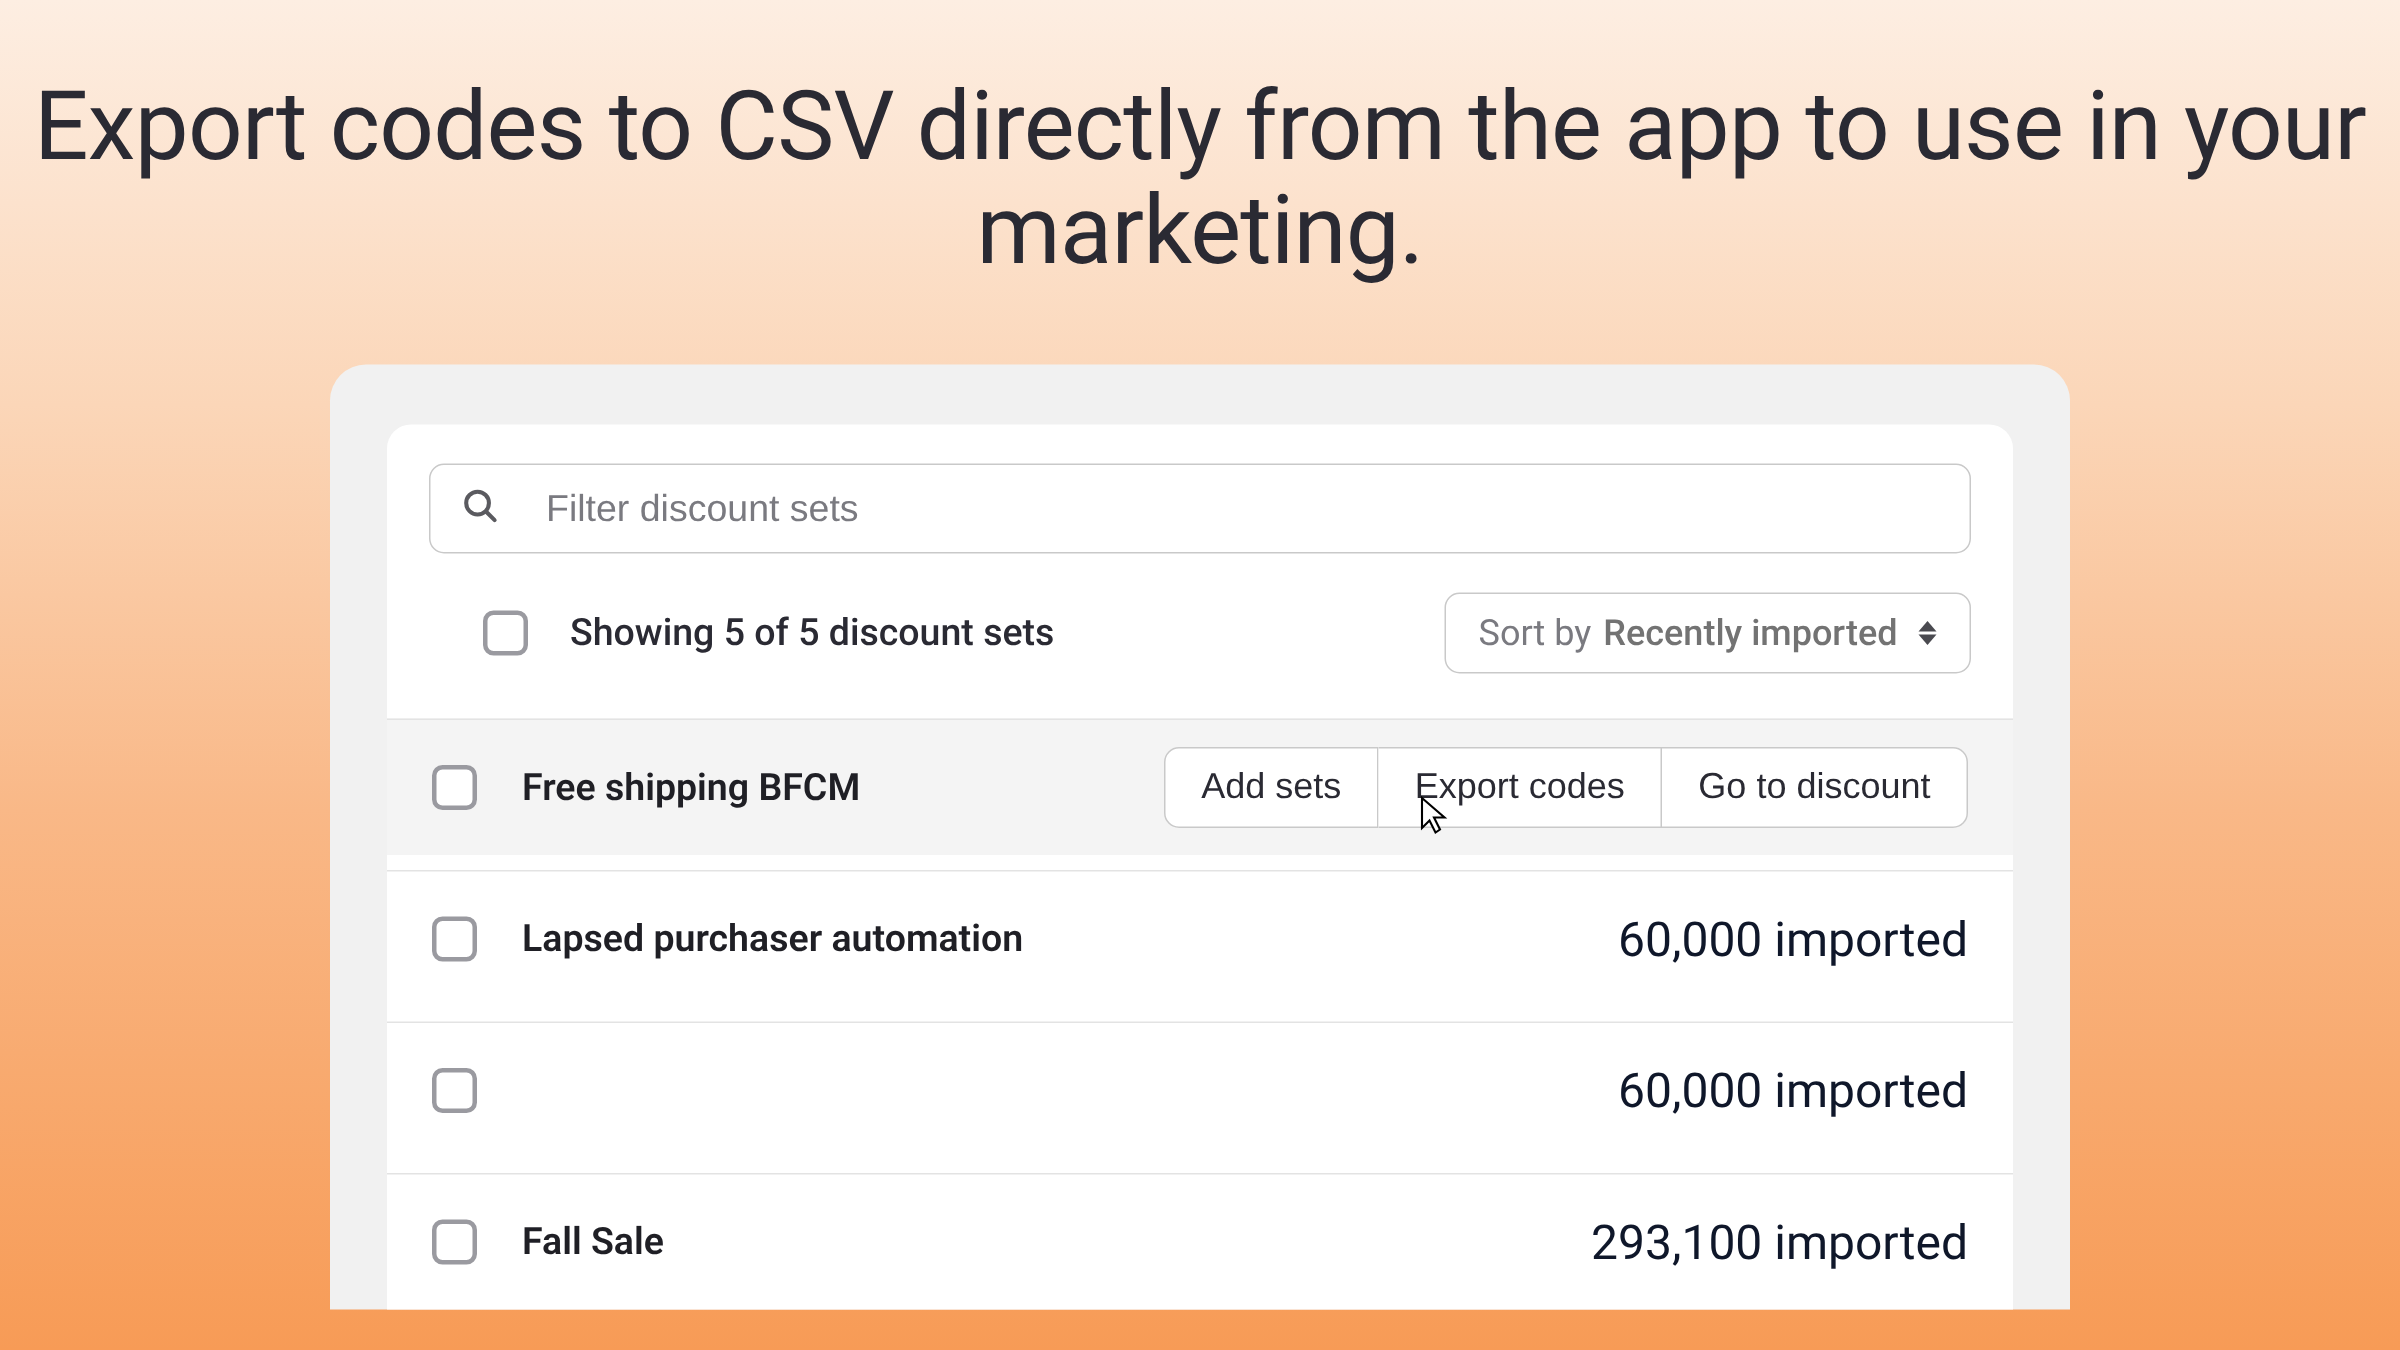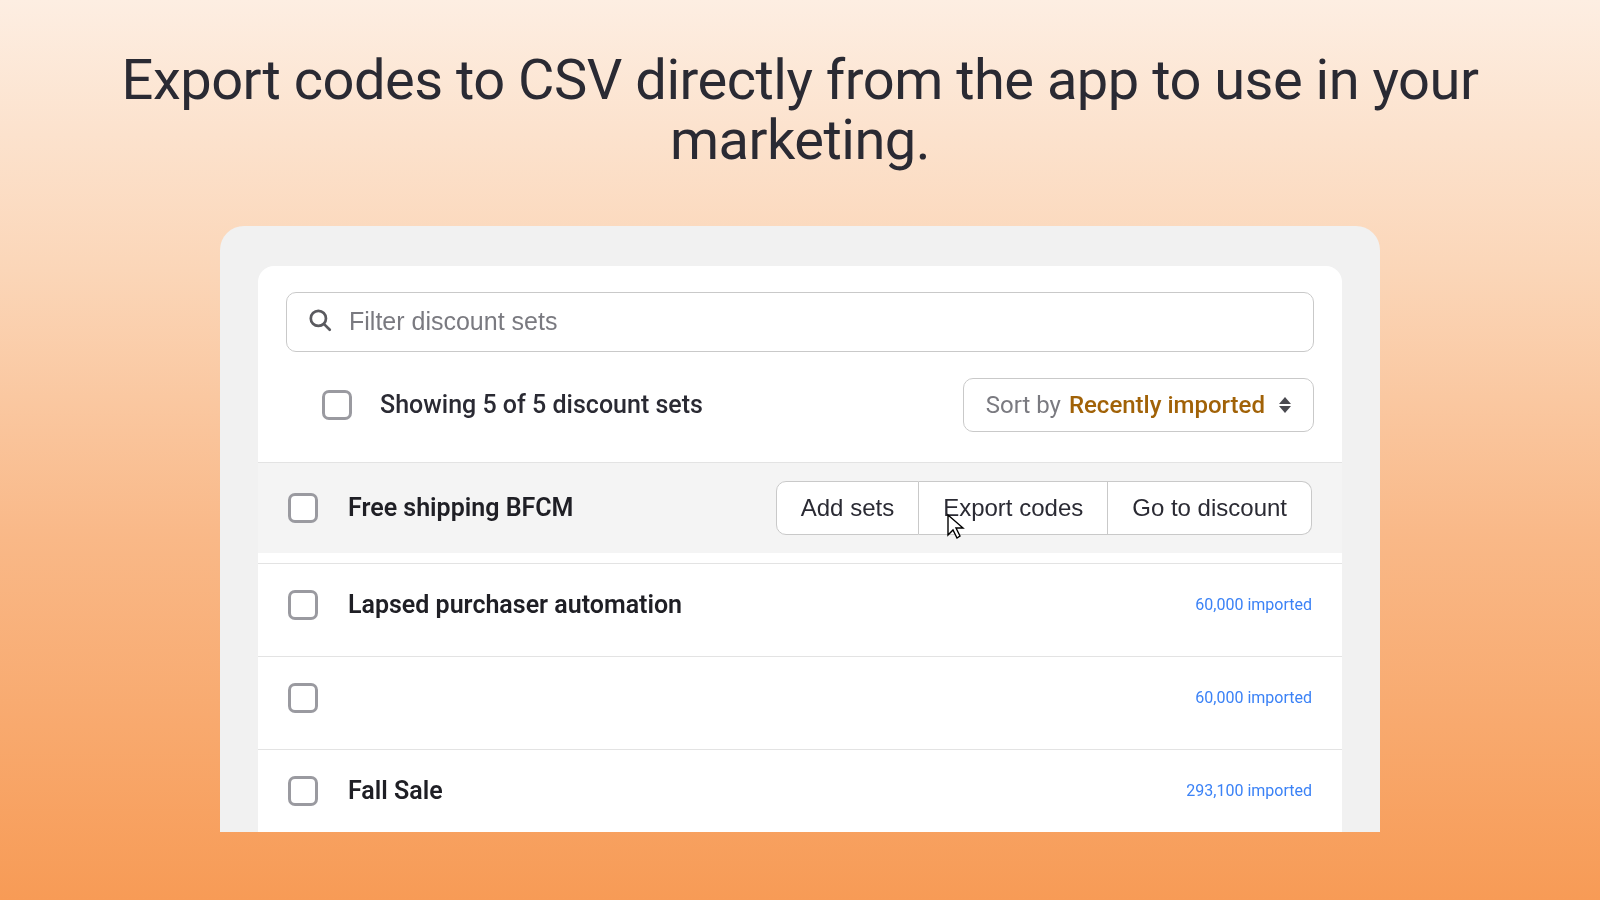--- a/index.html
+++ b/index.html
@@ -13,7 +13,7 @@
   }
   .headline {
     margin-top: 50px;
-    font-size: 56px;
+    font-size: 64px;
     font-weight: 400;
     color: #2a2a33;
     text-align: center;

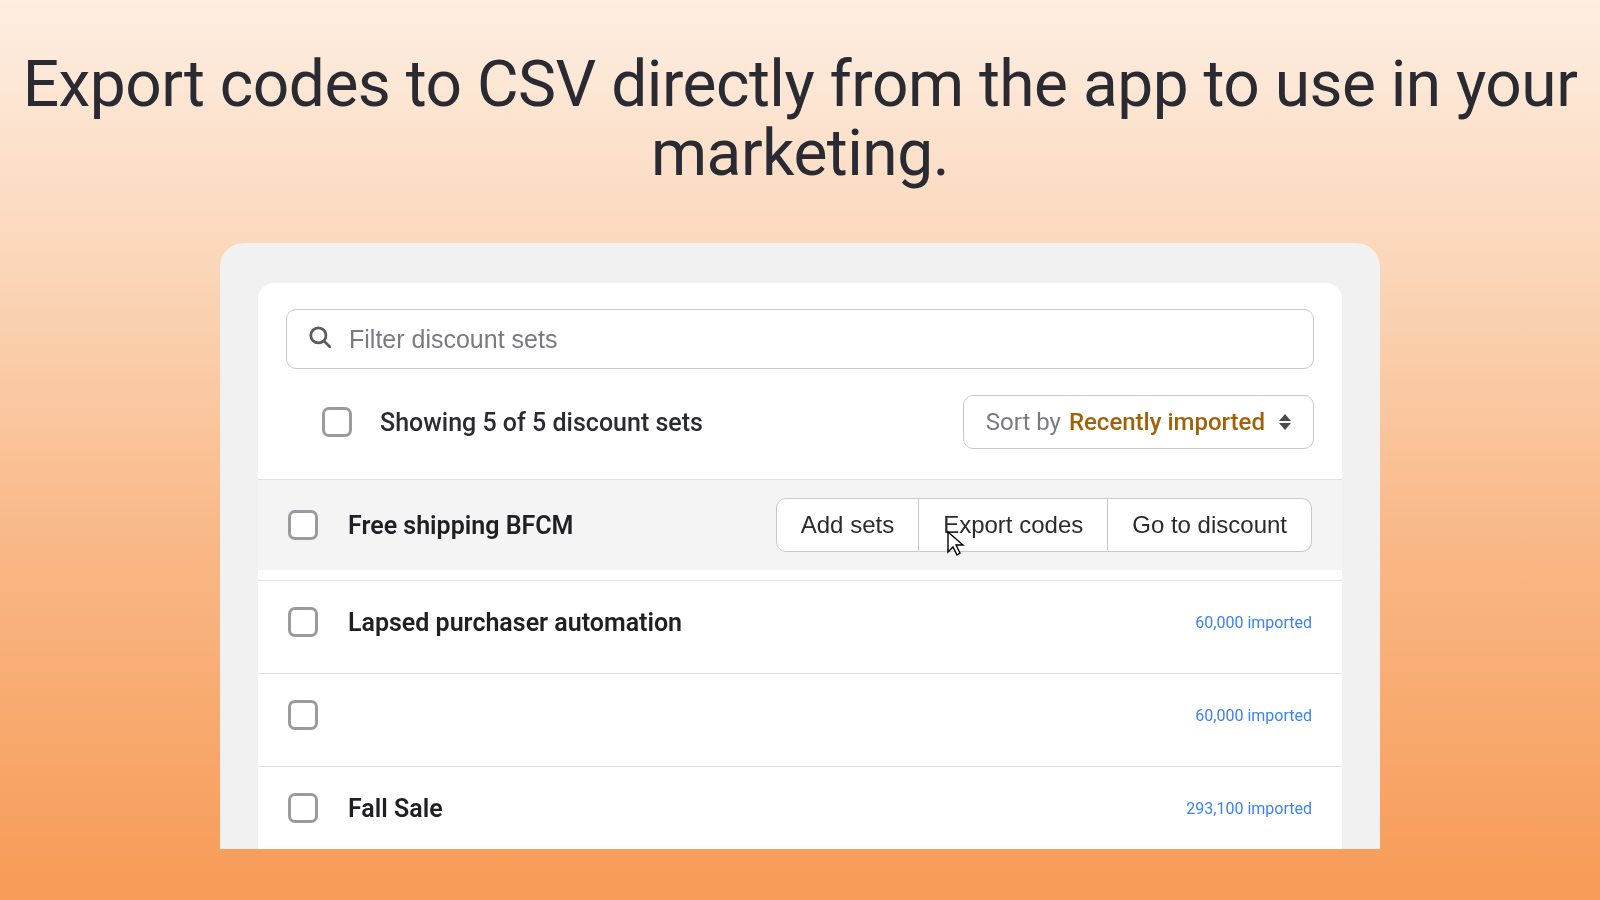--- a/index.html
+++ b/index.html
@@ -38,7 +38,7 @@
   .search-box {
     display: flex;
     align-items: center;
-    gap: 16px;
+    gap: 31px;
     border: 1.5px solid #c9c9c9;
     border-radius: 10px;
     padding: 14px 20px;

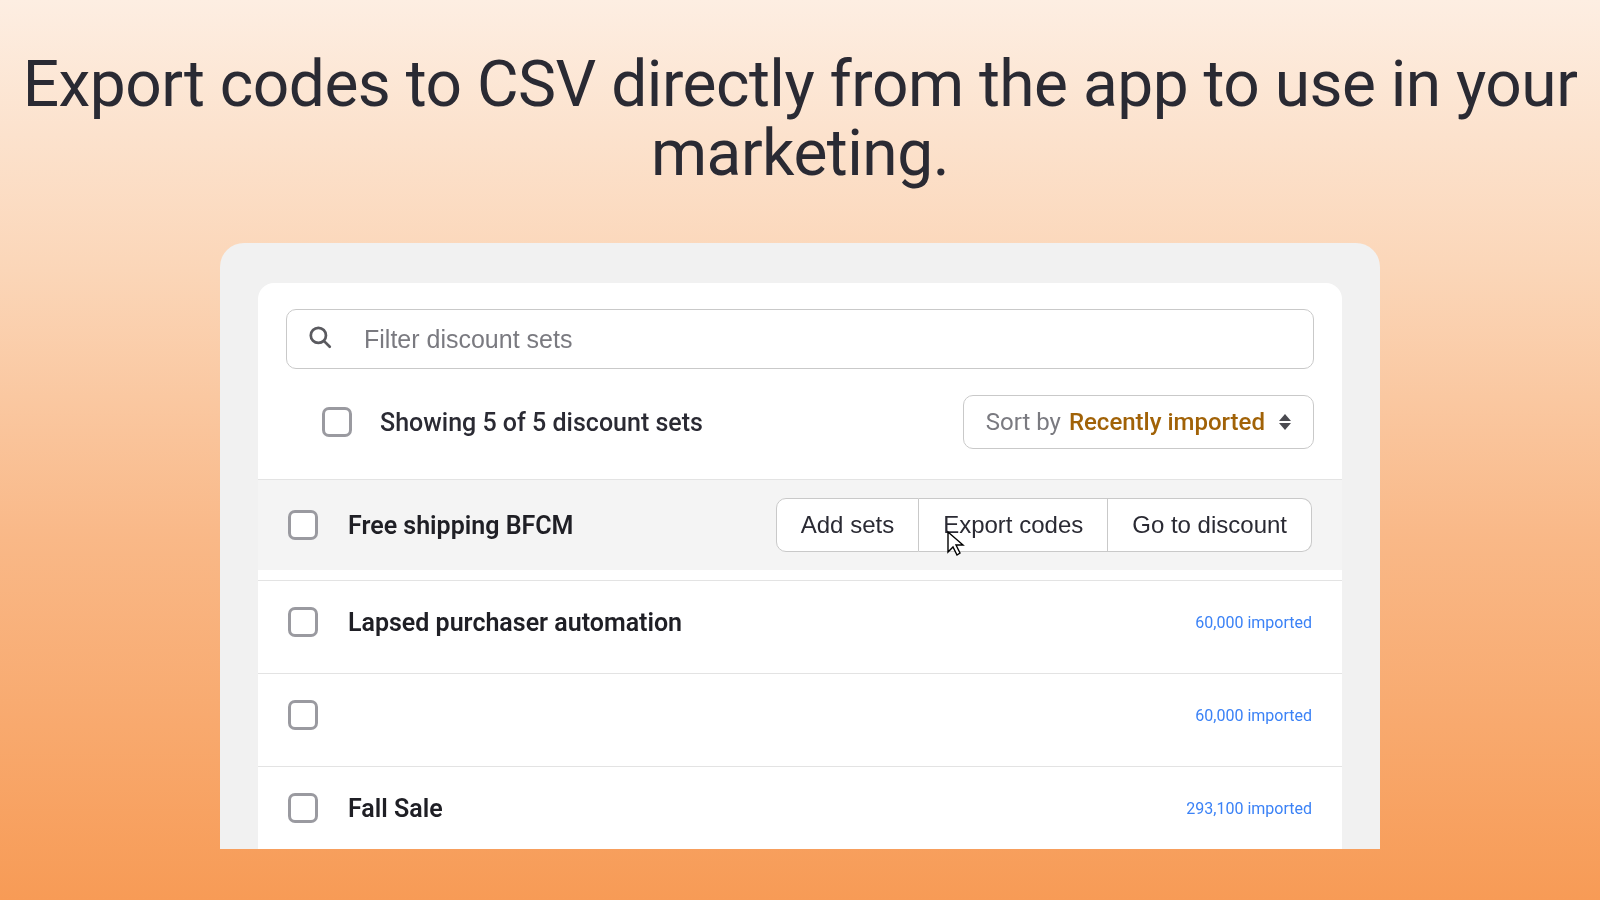--- a/index.html
+++ b/index.html
@@ -93,7 +93,7 @@
     justify-content: space-between;
   }
   .sort-label { color: #7a7a80; }
-  .sort-value { color: #a16207; font-weight: 500; }
+  .sort-value { color: #737373; font-weight: 500; }
   .sort-caret {
     margin-left: 6px;
     display: flex;

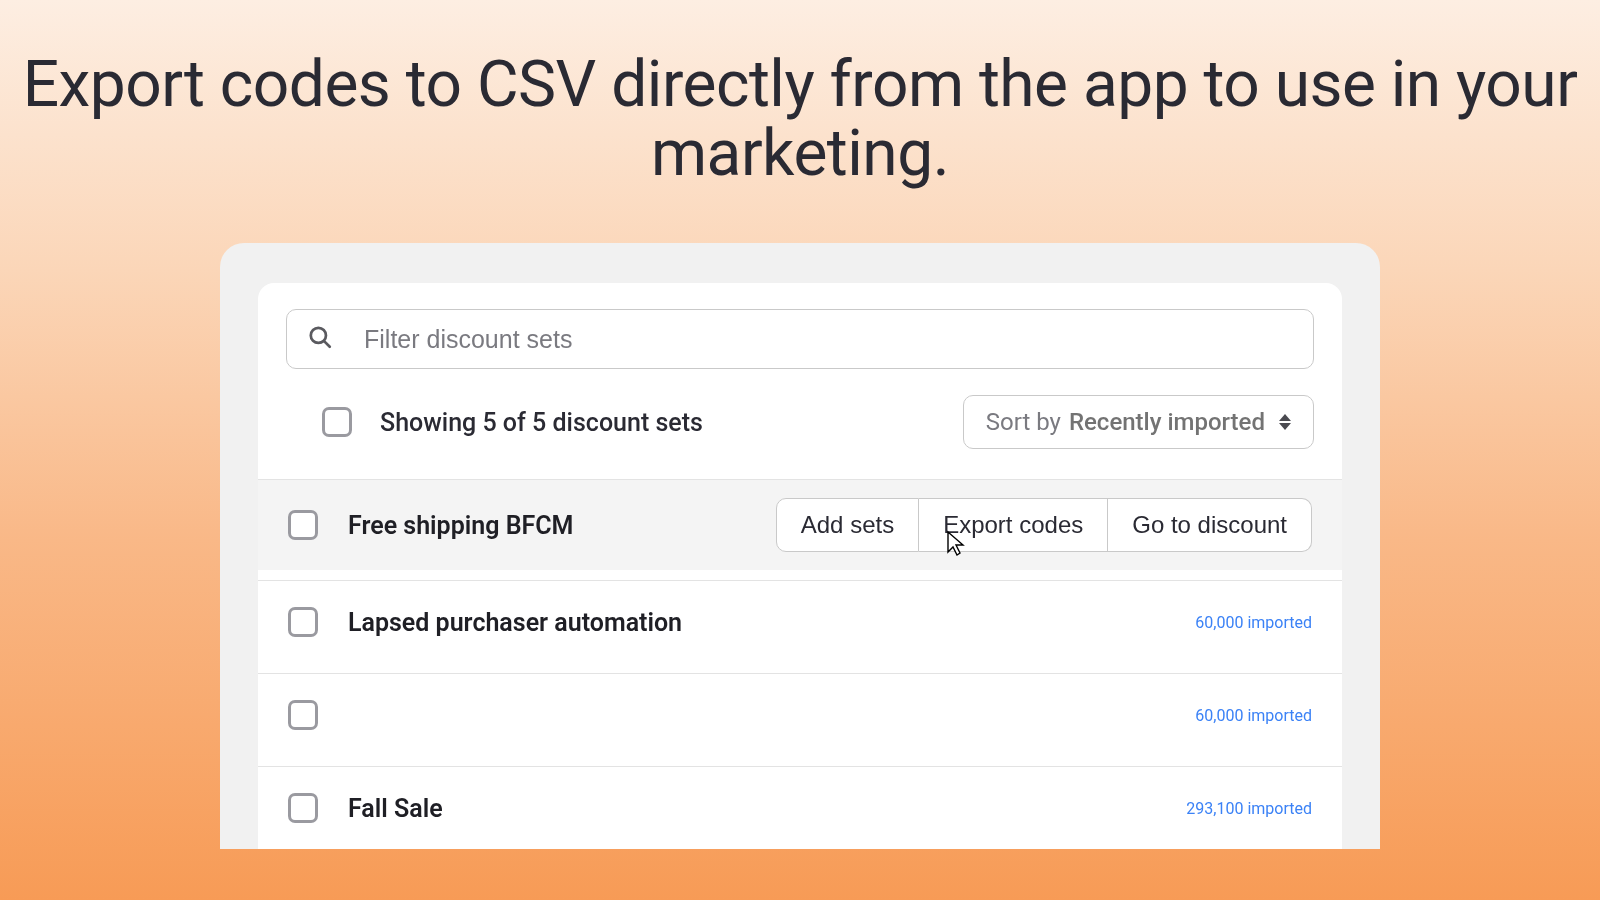--- a/index.html
+++ b/index.html
@@ -128,8 +128,8 @@
     color: #1f1f25;
   }
   .row-status {
-    font-size: 16px;
-    color: #3b82f6;
+    font-size: 32px;
+    color: #0f172a;
   }
   .row-actions {
     display: flex;

